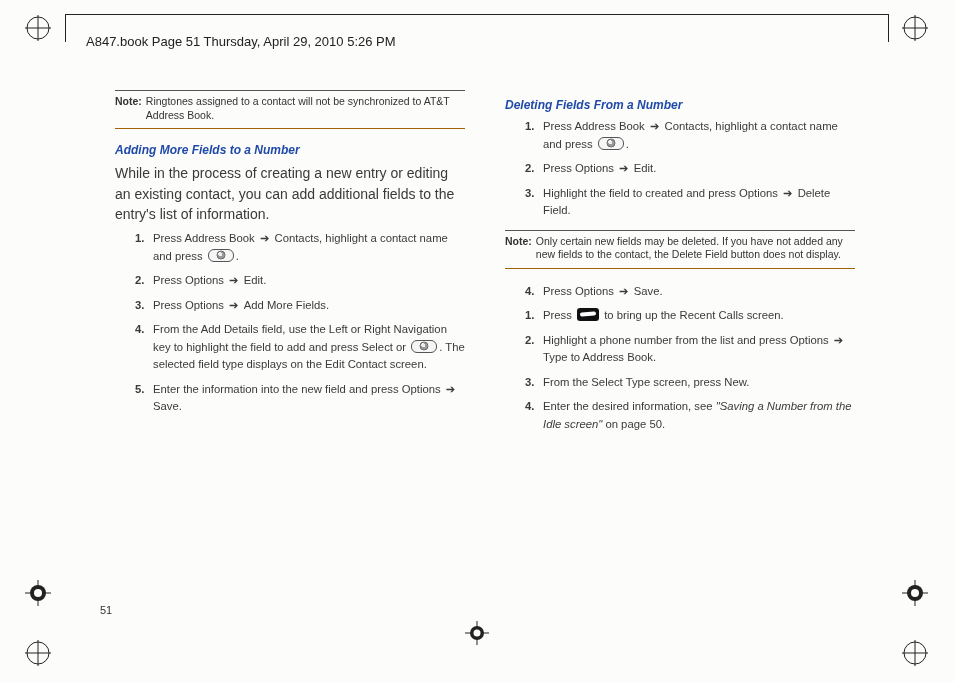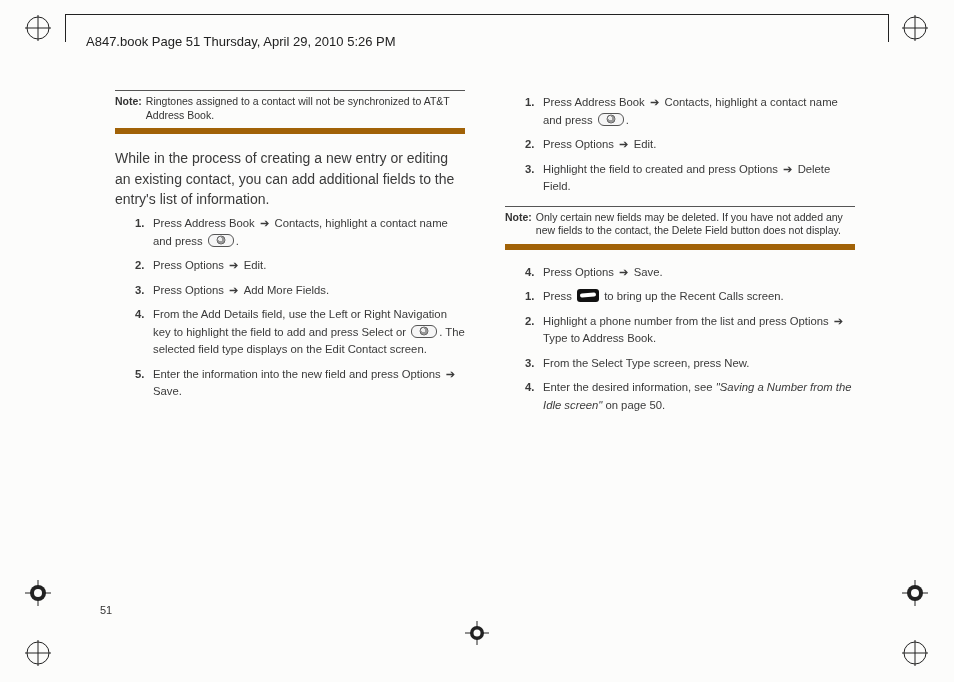--- a/index.html
+++ b/index.html
@@ -56,7 +56,7 @@
   .col { width: 350px; }
   .note-box {
     border-top: 1px solid #555;
-    border-bottom: 6px solid #a16207;
+    border-bottom: 1px solid #a16207;
     padding: 4px 0 6px 0;
     font-size: 10.5px;
     line-height: 1.3;

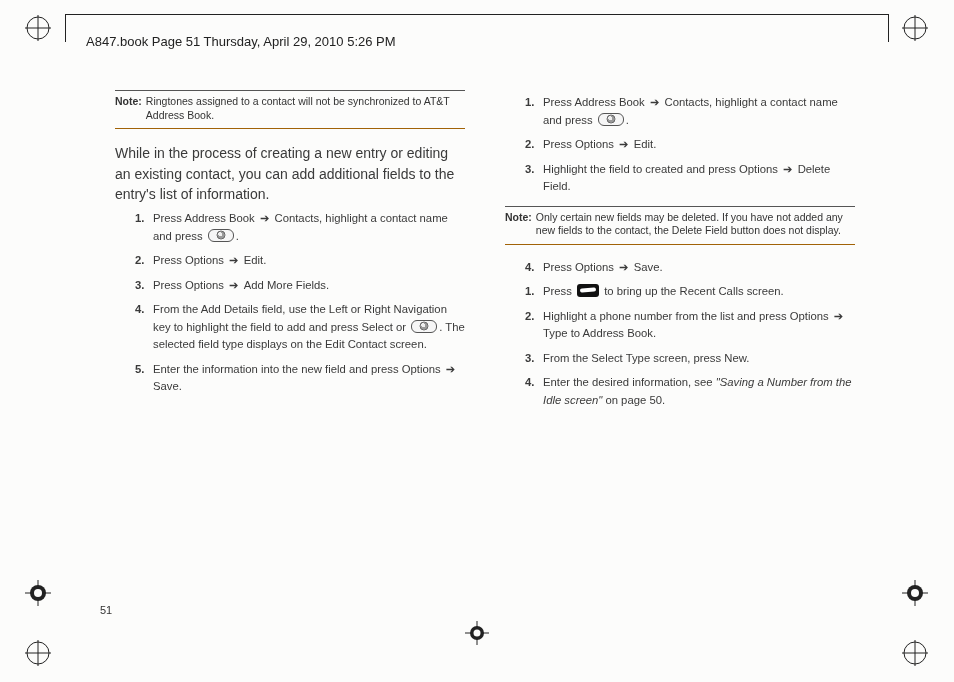--- a/index.html
+++ b/index.html
@@ -254,6 +254,7 @@
   </div>
 
   <div class="col">
+    <div class="sub-head">Deleting Fields From a Number</div>
 
     <ol class="steps">
       <li>

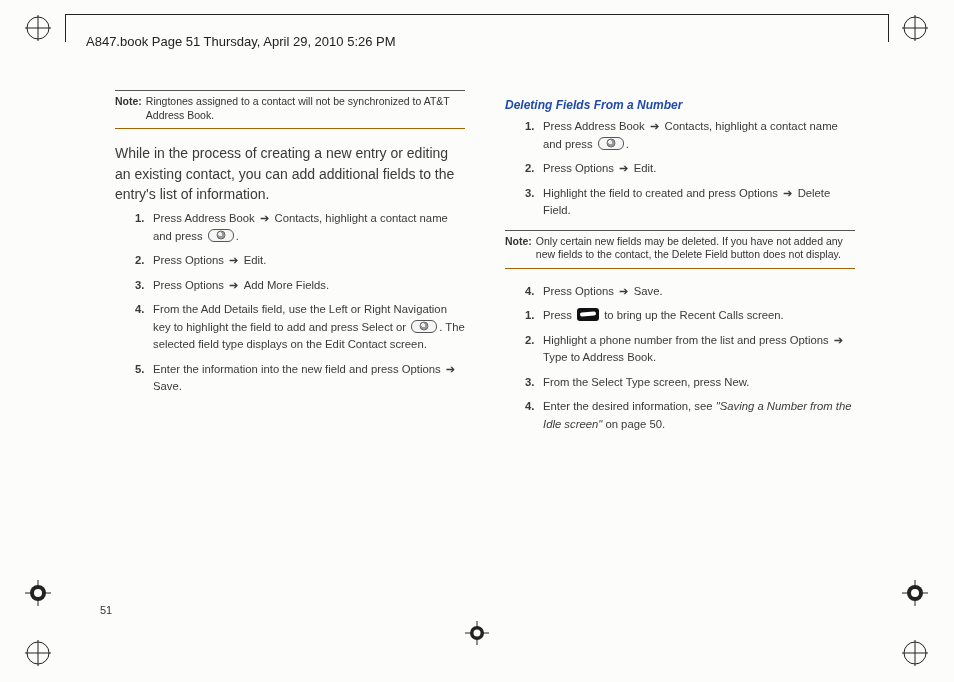--- a/index.html
+++ b/index.html
@@ -227,6 +227,7 @@
       </div>
     </div>
 
+    <div class="sub-head">Adding More Fields to a Number</div>
     <div class="body-text">While in the process of creating a new entry or editing an existing contact, you can add additional fields to the entry's list of information.</div>
 
     <ol class="steps">

